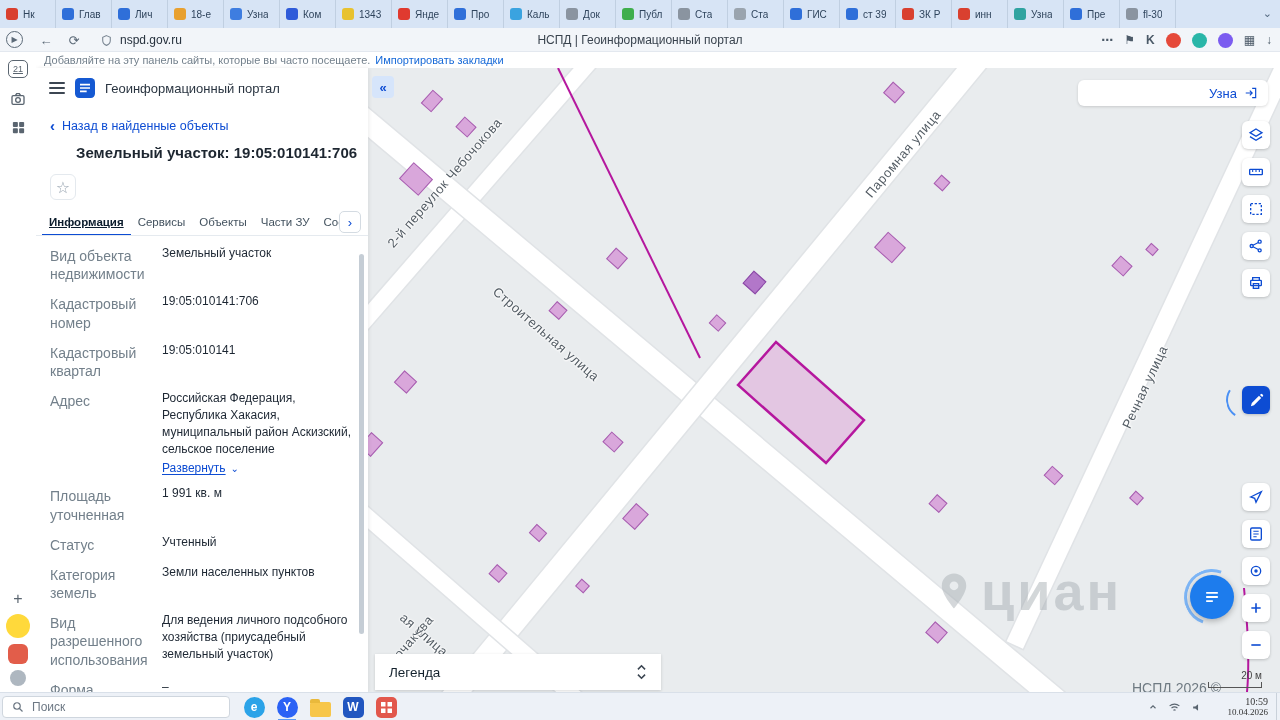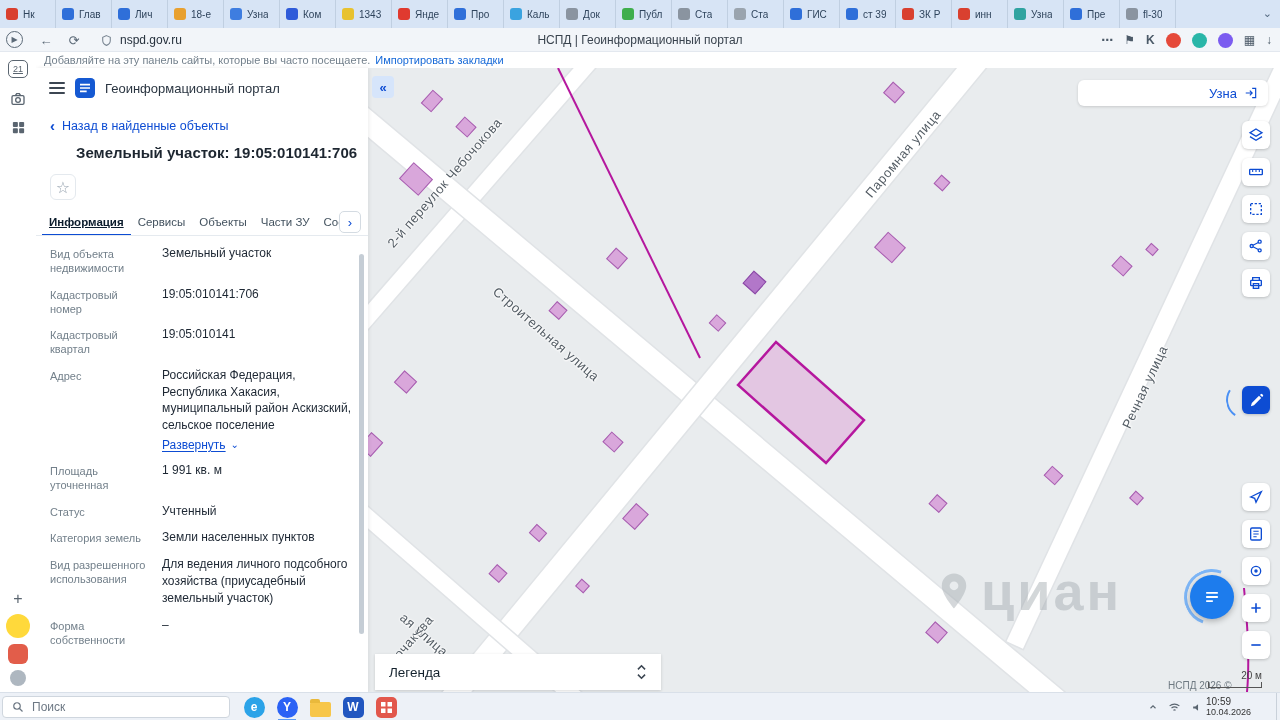--- a/index.html
+++ b/index.html
@@ -54,7 +54,7 @@
   .ptab-more{position:absolute;right:7px;top:143px;width:22px;height:22px;border:1px solid #d4dbe2;border-radius:5px;color:#0d4cd3;background:#fff;display:flex;align-items:center;justify-content:center;font-size:13px;}
   .rows{position:absolute;left:14px;top:172px;width:310px;height:452px;overflow:hidden;}
   .irow{display:flex;gap:10px;padding:5px 0;}
-  .ilab{flex:0 0 102px;font-size:11px;line-height:1.3;color:#73808b;padding-top:2px;}
+  .ilab{flex:0 0 102px;font-size:14px;line-height:1.3;color:#73808b;padding-top:2px;}
   .ivalw{flex:1;min-width:0;}
   .ival{font-size:12px;line-height:1.4;color:#1d2733;}
   .ilink{color:#0d4cd3;font-size:12px;margin-top:4px;display:flex;gap:5px;align-items:center;}

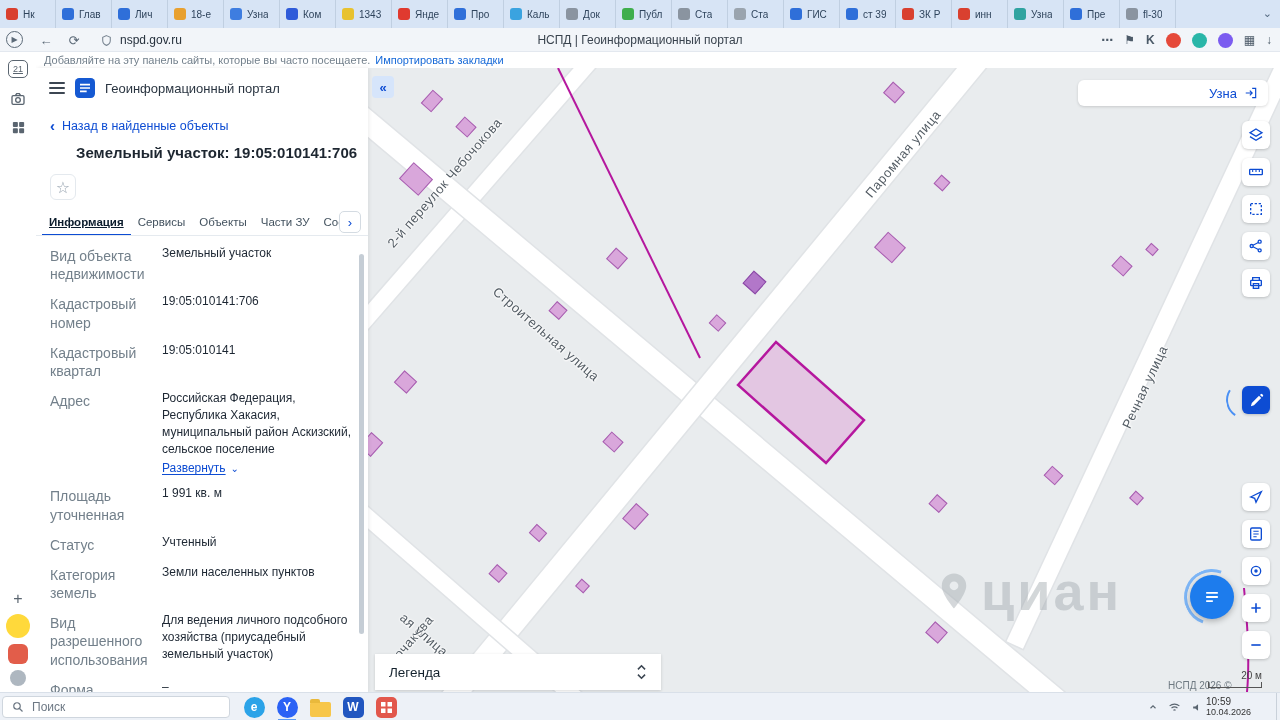--- a/index.html
+++ b/index.html
@@ -83,7 +83,7 @@
   .legendbar{position:absolute;left:7px;top:586px;width:286px;height:36px;background:#fff;display:flex;align-items:center;justify-content:space-between;padding:0 14px;font-size:13.5px;color:#15232e;box-shadow:0 1px 3px rgba(0,0,0,.15);z-index:6;}
   .watermark{position:absolute;left:565px;top:492px;display:flex;align-items:center;gap:6px;opacity:.5;z-index:2;}
   .wmtext{font-size:54px;font-weight:bold;letter-spacing:3px;color:#a9b0b5;}
-  .attribution{position:absolute;left:800px;top:612px;font-size:10px;color:#6f7a82;z-index:6;}
+  .attribution{position:absolute;left:764px;top:612px;font-size:14px;color:#6f7a82;z-index:6;}
   .scalebar{position:absolute;left:840px;top:602px;width:54px;font-size:10px;color:#444;text-align:right;z-index:6;}
   .scaleline{margin-top:1px;height:6px;border-bottom:1.5px solid #555;border-left:1.5px solid #555;border-right:1.5px solid #555;}
 

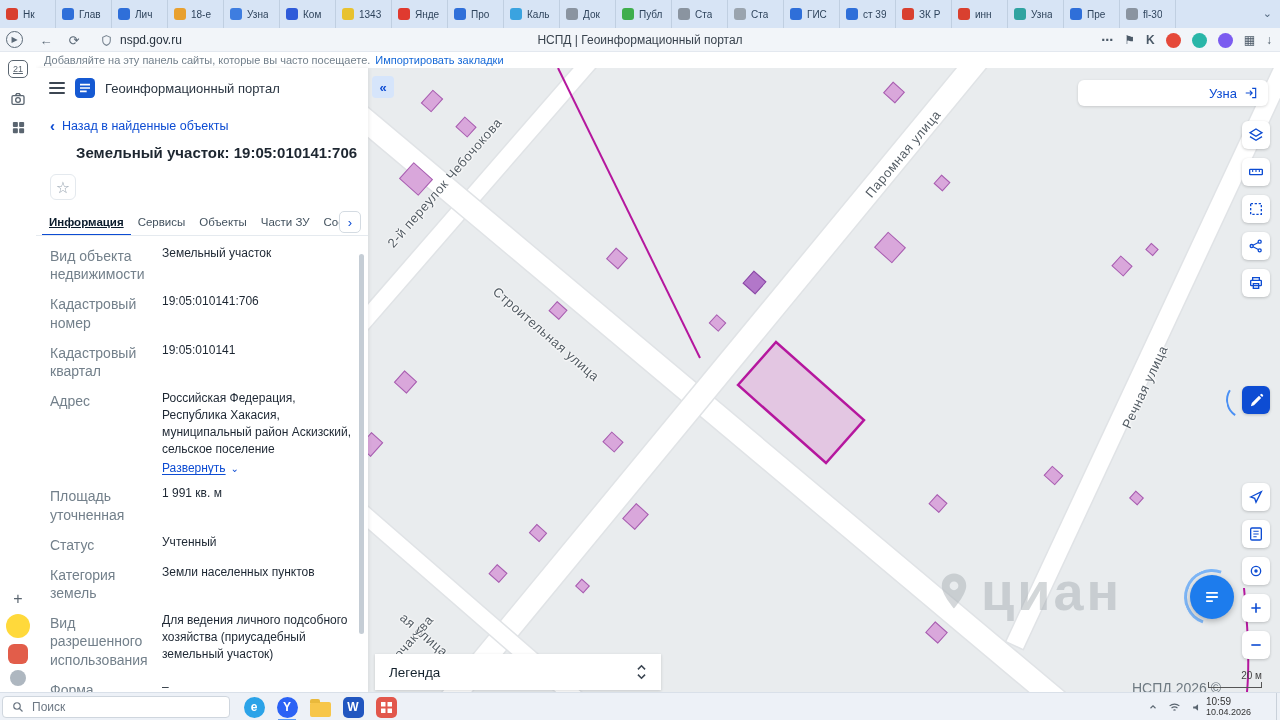--- a/index.html
+++ b/index.html
@@ -98,7 +98,7 @@
   .folder{width:21px;height:15px;background:#f7c64a;border-radius:2px;position:relative;margin-top:4px;}
   .folder::before{content:"";position:absolute;left:0;top:-3px;width:10px;height:4px;background:#e9b93c;border-radius:2px 2px 0 0;}
   .tray{position:absolute;right:76px;top:0;height:28px;display:flex;align-items:center;gap:10px;}
-  .clock{position:absolute;right:12px;top:3px;width:62px;text-align:left;color:#333;font-size:10px;line-height:11px;}
+  .clock{position:absolute;right:12px;top:3px;width:62px;text-align:right;color:#333;font-size:10px;line-height:11px;font-family:Liberation Serif, serif;}
   .clock .date{font-size:9px;}
   .showdesk{position:absolute;right:0;top:0;width:4px;height:28px;border-left:1px solid #c9d1da;}
 </style>

